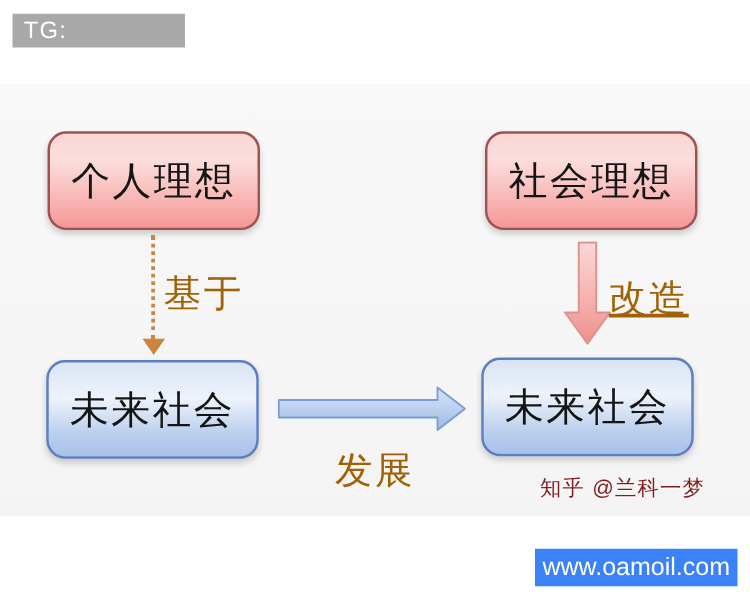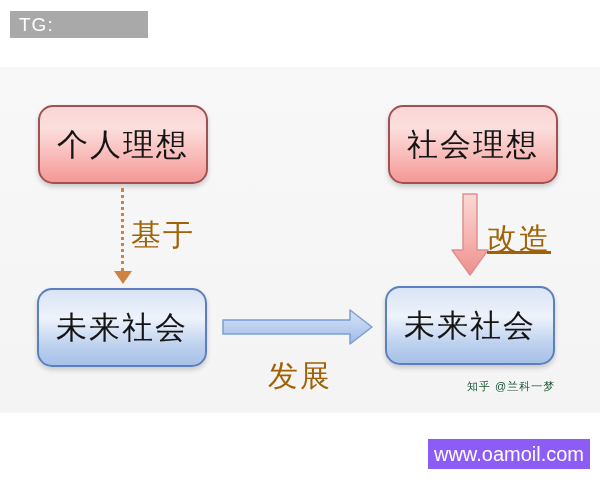--- a/index.html
+++ b/index.html
@@ -95,9 +95,9 @@
   
   .zhihu-mark {
     position: absolute;
-    left: 467px; top: 379px;
-    font-size: 11px;
-    color: #14532d;
+    left: 432px; top: 379px;
+    font-size: 17px;
+    color: #7f1d1d;
     letter-spacing: 1px;
     text-shadow: 0 1px 0 #ffffff;
   }

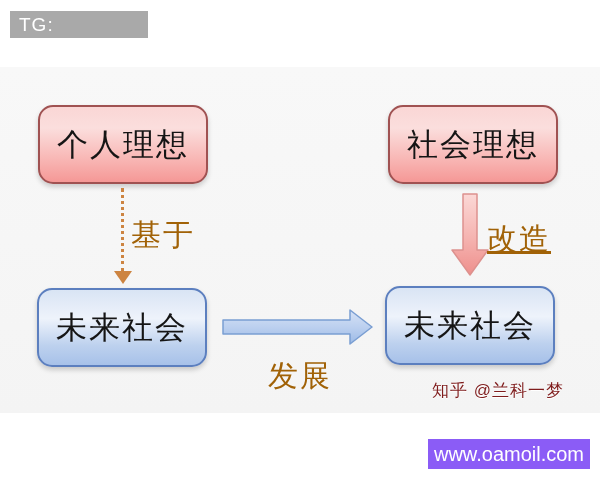--- a/index.html
+++ b/index.html
@@ -105,7 +105,7 @@
     position: absolute;
     left: 428px; top: 439px;
     width: 162px; height: 30px;
-    background: #8b5cf6;
+    background: #3b82f6;
     color: #ffffff;
     font-size: 20px;
     display: flex;

